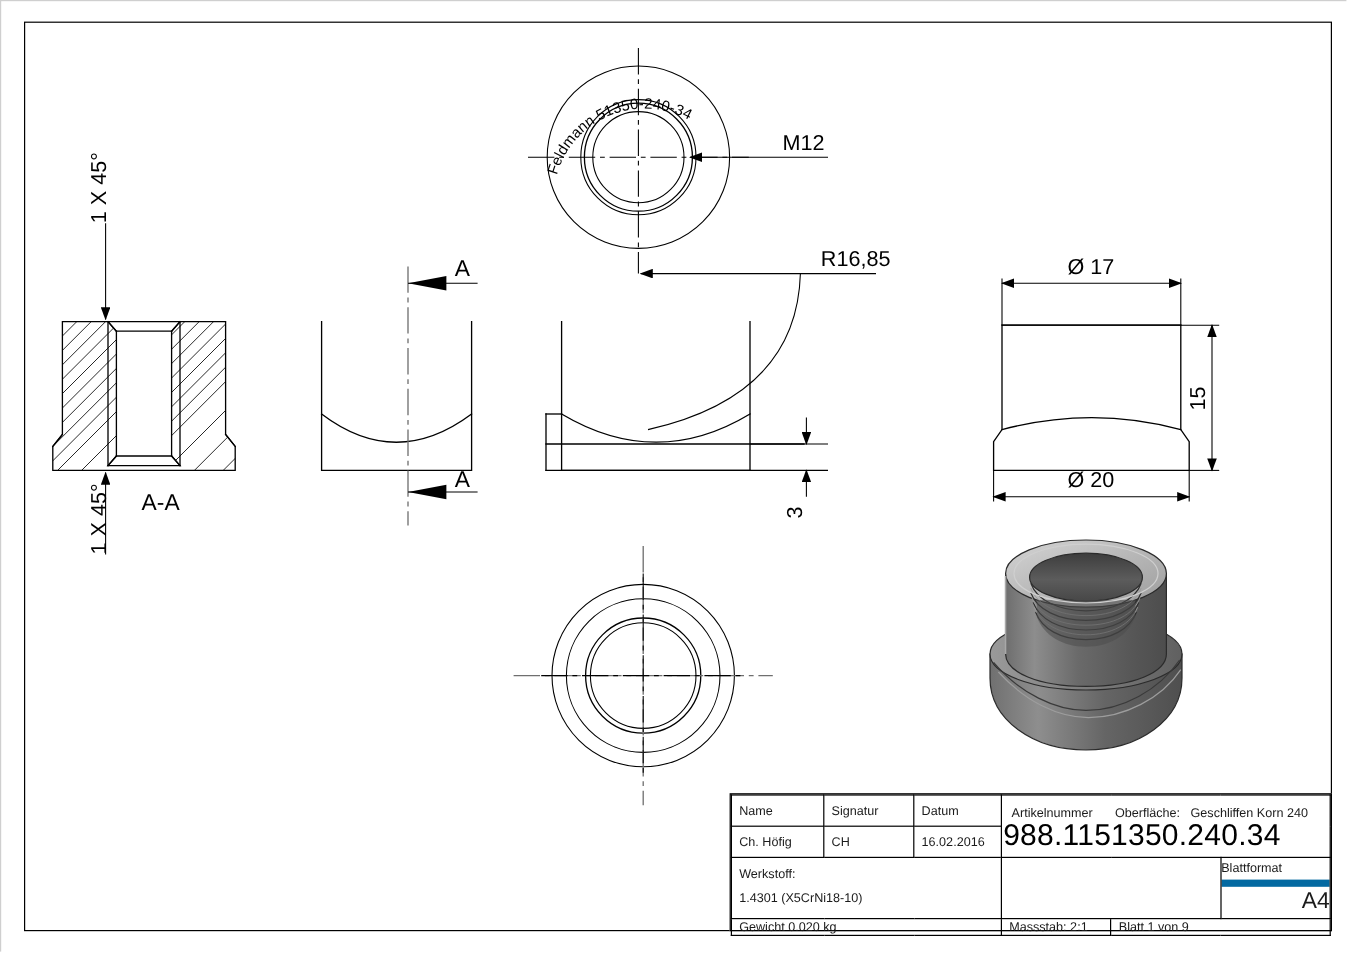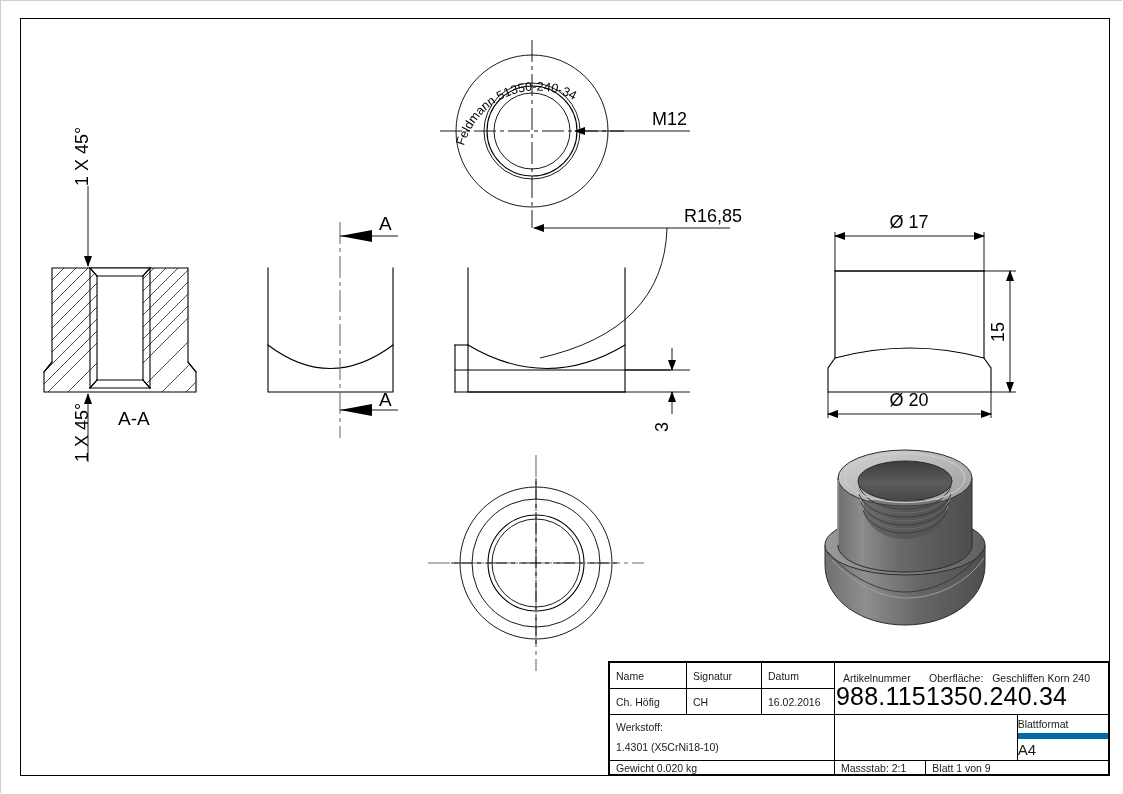--- a/index.html
+++ b/index.html
@@ -37,7 +37,7 @@
           white-space:nowrap;overflow:hidden;line-height:1;}
   .artclip{display:block;margin-left:-7px;}
   .smalllbl{font-size:10.5px;}
-  .a4{font-size:15px;text-align:left;}
+  .a4{font-size:19px;text-align:right;}
   .wrk{line-height:1.9;}
 </style>
 </head>

